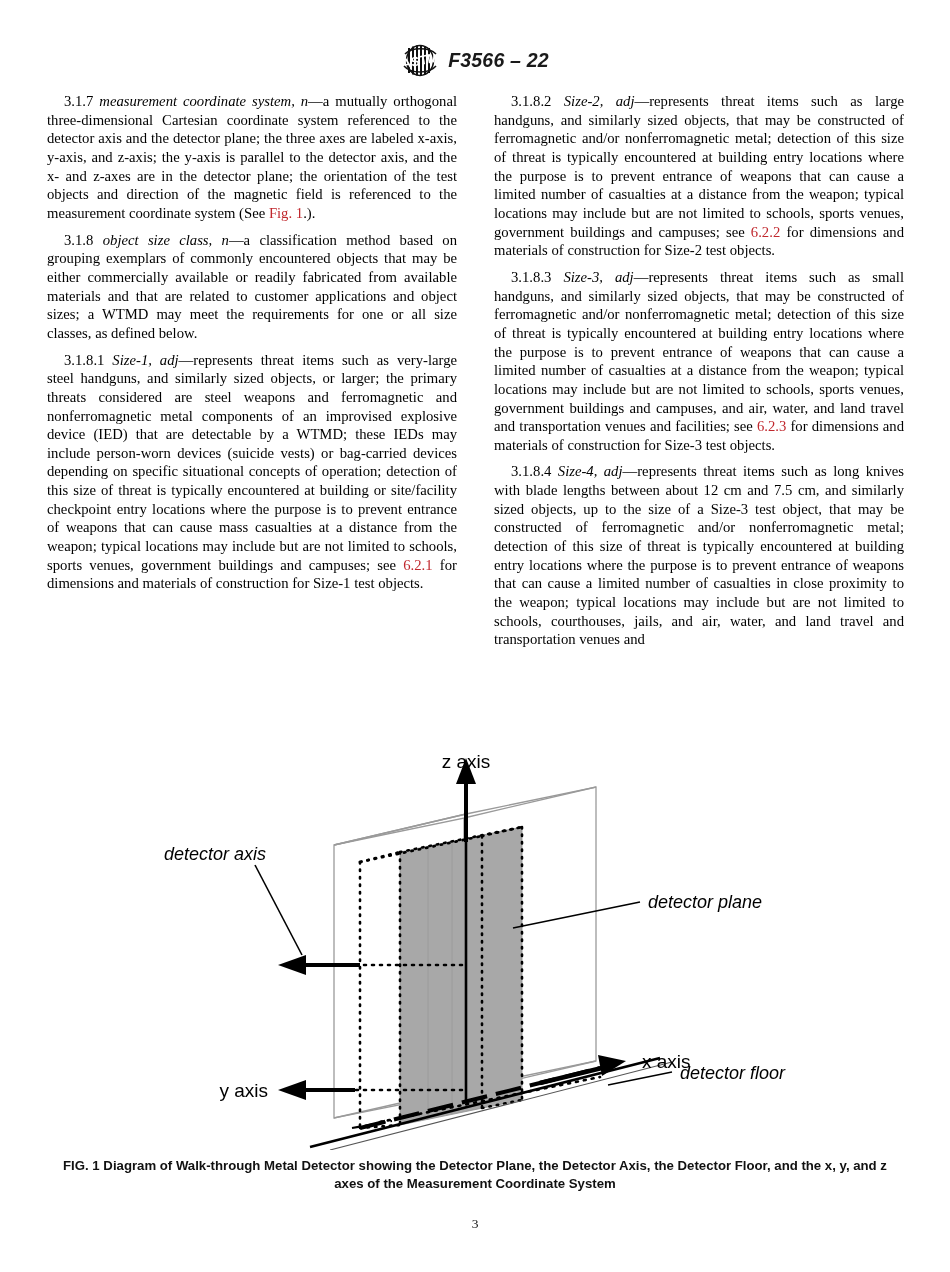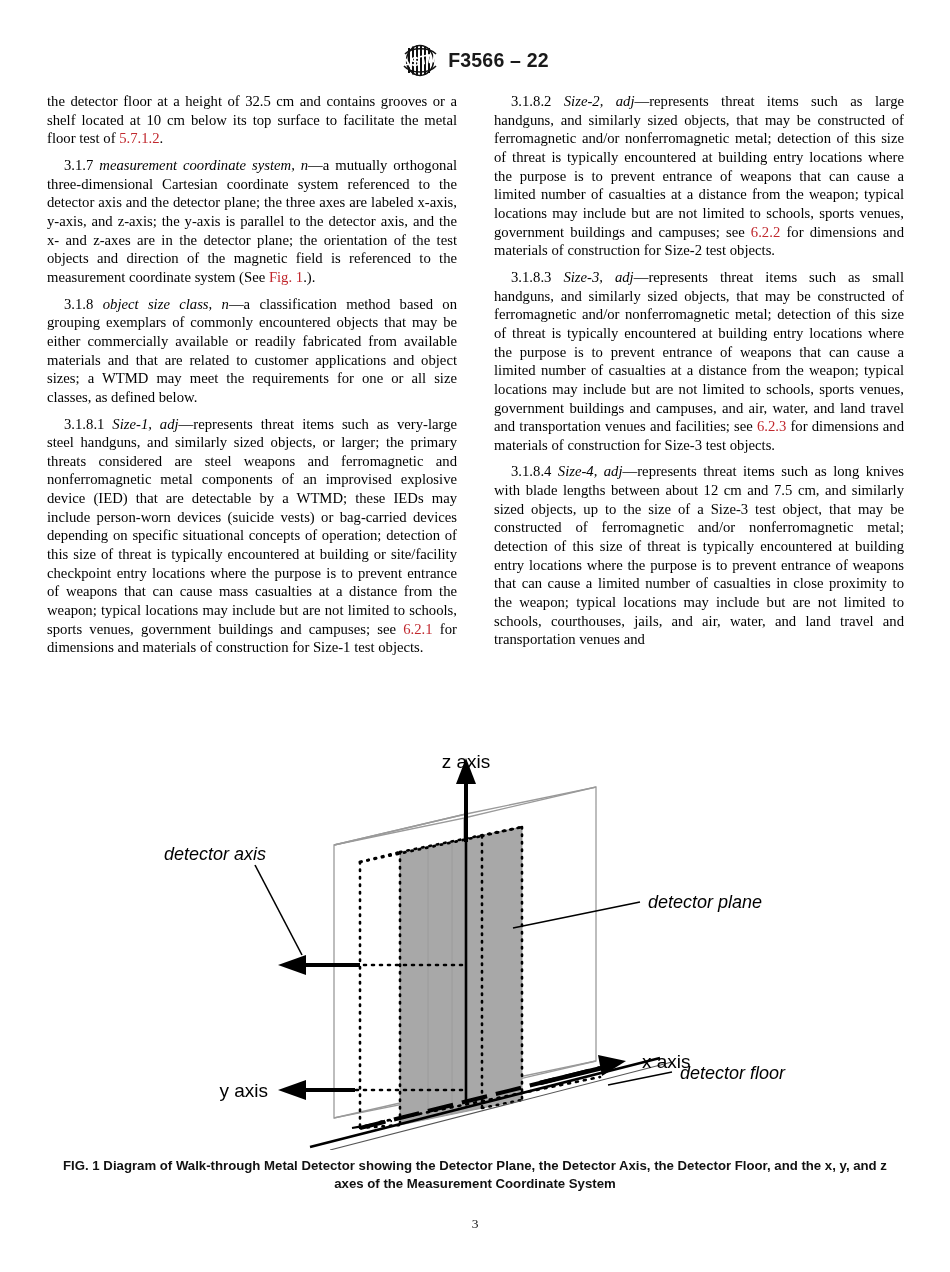--- a/index.html
+++ b/index.html
@@ -38,6 +38,7 @@
     font-size: 19.5px;
     letter-spacing: 0.2px;
     color: #1a1a1a;
+    font-style: italic;
   }
 
   

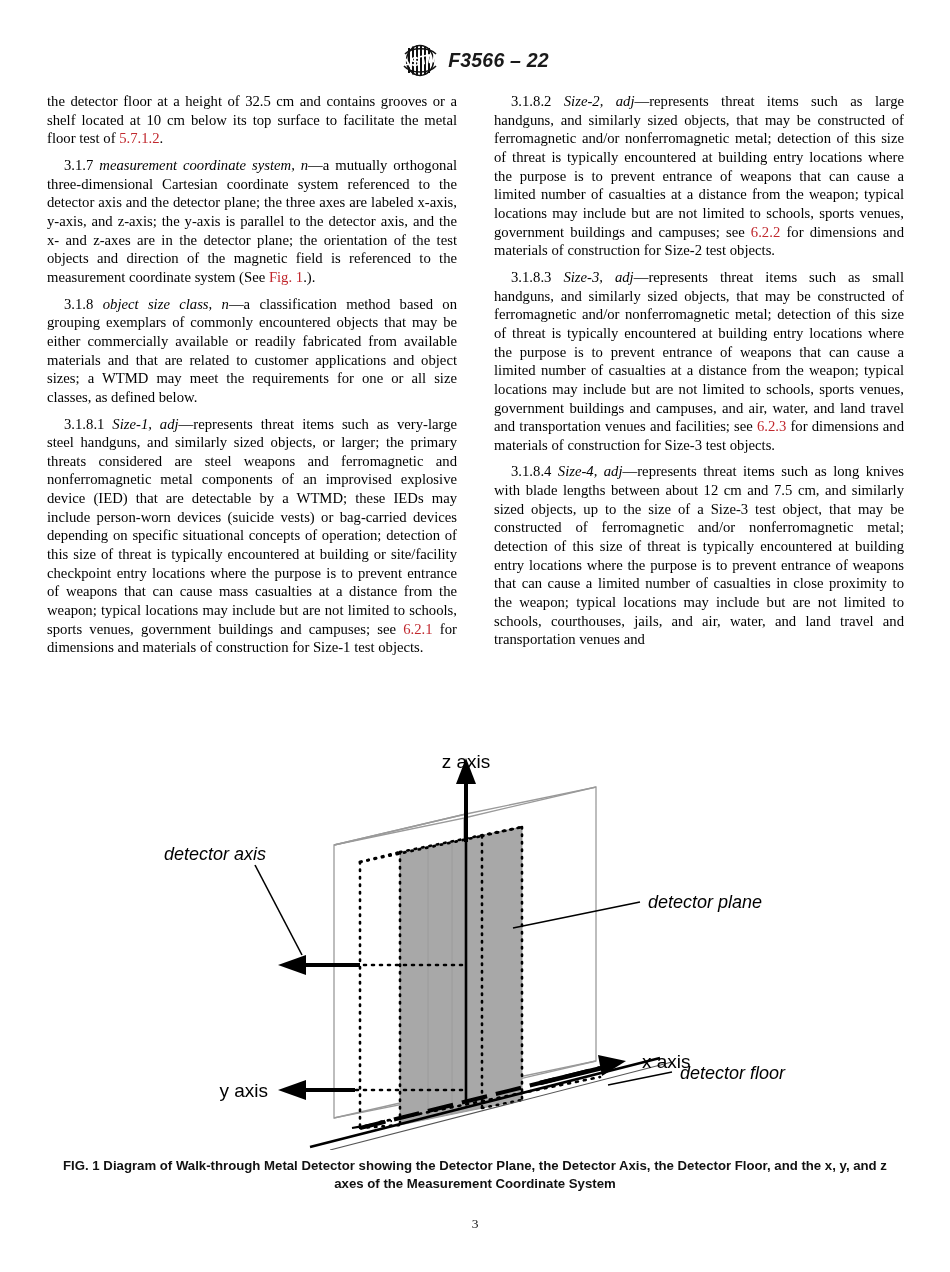--- a/index.html
+++ b/index.html
@@ -158,7 +158,6 @@
 
   <div class="col">
 
-    <p class="para"><span>the detector floor at a height of 32.5 cm and contains grooves or a shelf located at 10 cm below its top surface to facilitate the metal floor test of </span><span class="xref">5.7.1.2</span><span>.</span></p>
 
     <p class="para indent"><span>3.1.7 </span><span class="ital">measurement coordinate system, n</span><span>—a mutually orthogonal three-dimensional Cartesian coordinate system referenced to the detector axis and the detector plane; the three axes are labeled x-axis, y-axis, and z-axis; the y-axis is parallel to the detector axis, and the x- and z-axes are in the detector plane; the orientation of the test objects and direction of the magnetic field is referenced to the measurement coordinate system (See </span><span class="xref">Fig. 1</span><span>.).</span></p>
 

